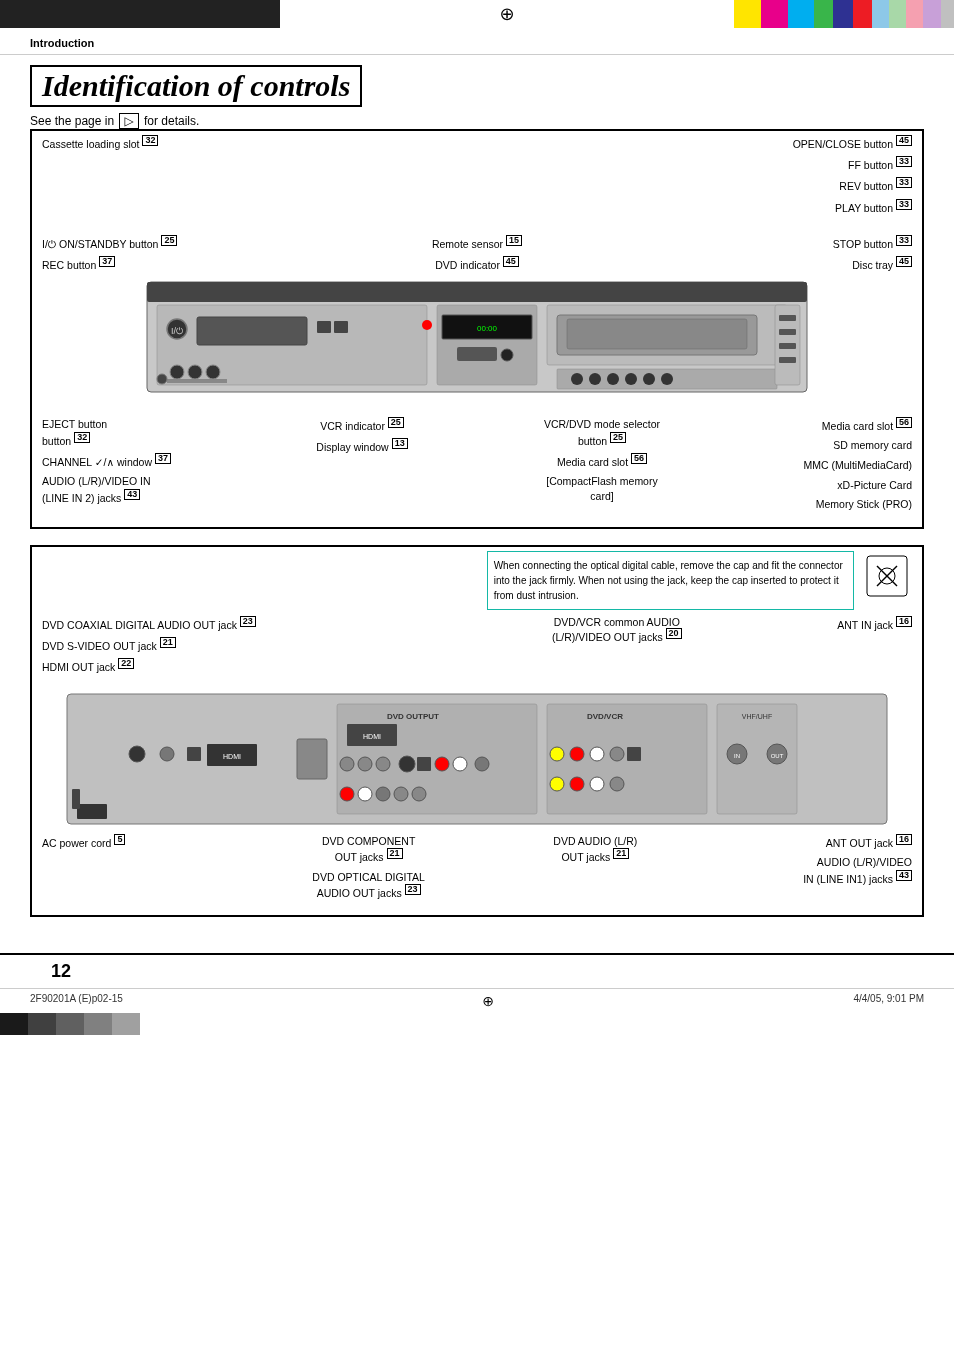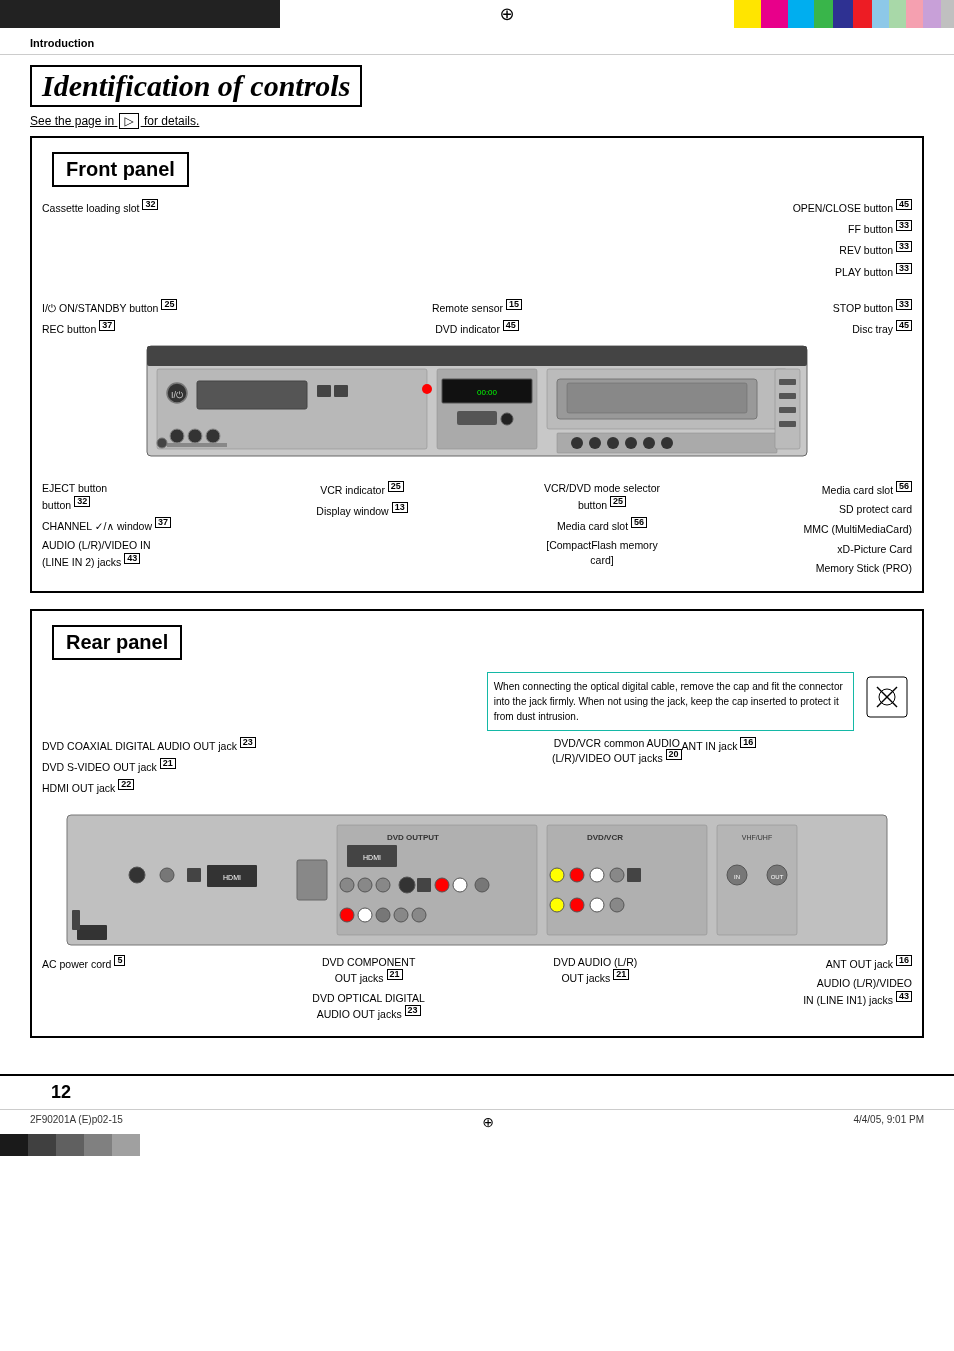--- a/index.html
+++ b/index.html
@@ -69,8 +69,7 @@
 
     .subtitle {
       font-size: 12px;
-      margin-bottom: 7px;
-      text-decoration: underline;
+      margin-bottom: 0;
     }
     .subtitle .box-ref {
       display: inline-block;

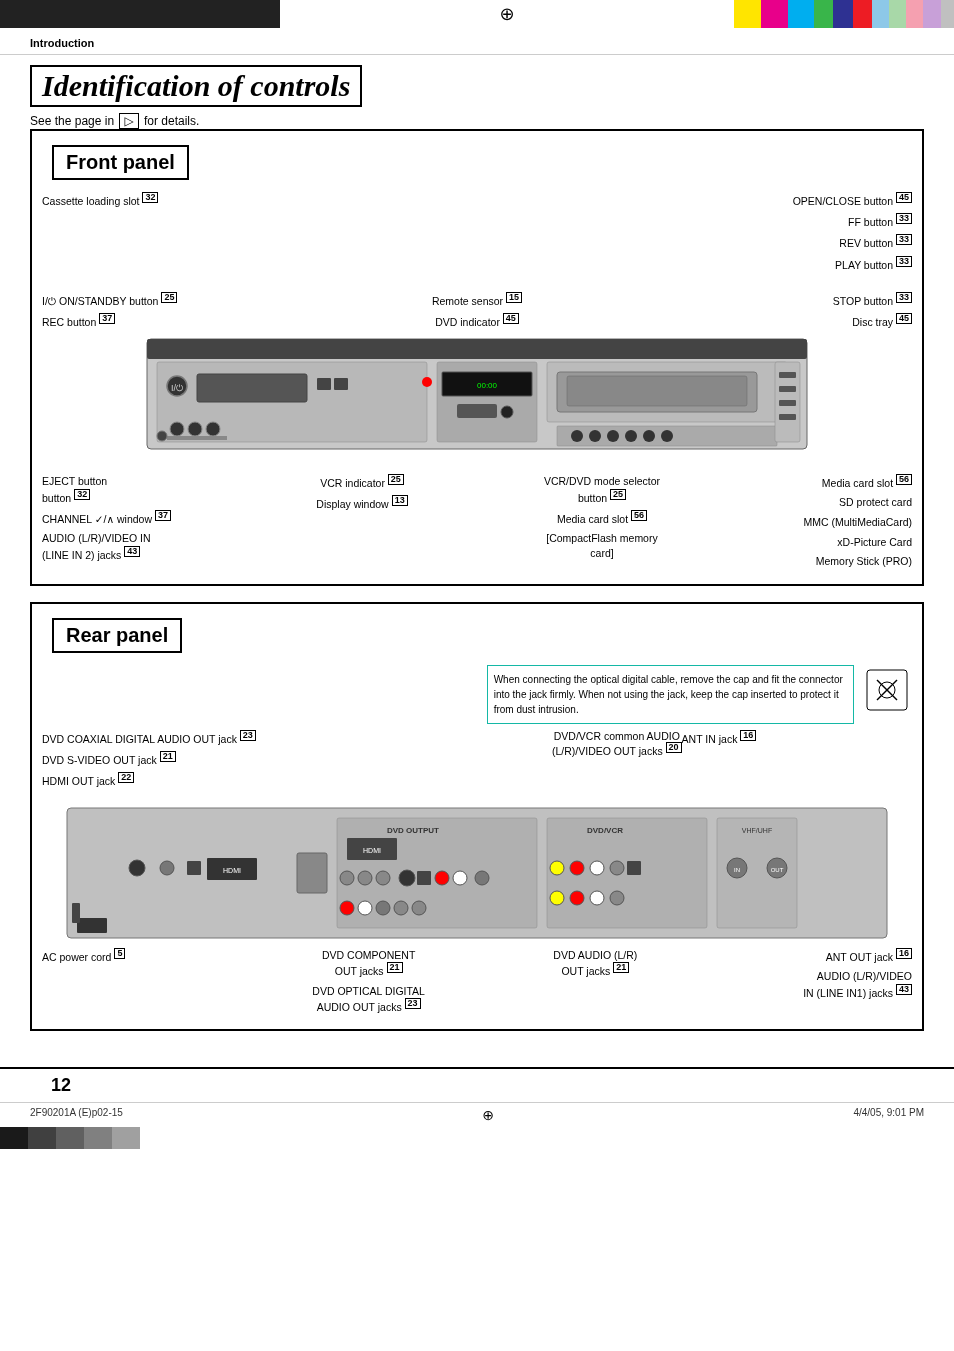--- a/index.html
+++ b/index.html
@@ -214,9 +214,6 @@
   </div>
 
   <div class="panel-box">
-    <div style="padding: 6px 10px 0 10px;">
-      <span class="panel-title">Front panel</span>
-    </div>
 
     <div style="position:relative; padding: 4px 10px 10px 10px; font-size:10.5px;">
 

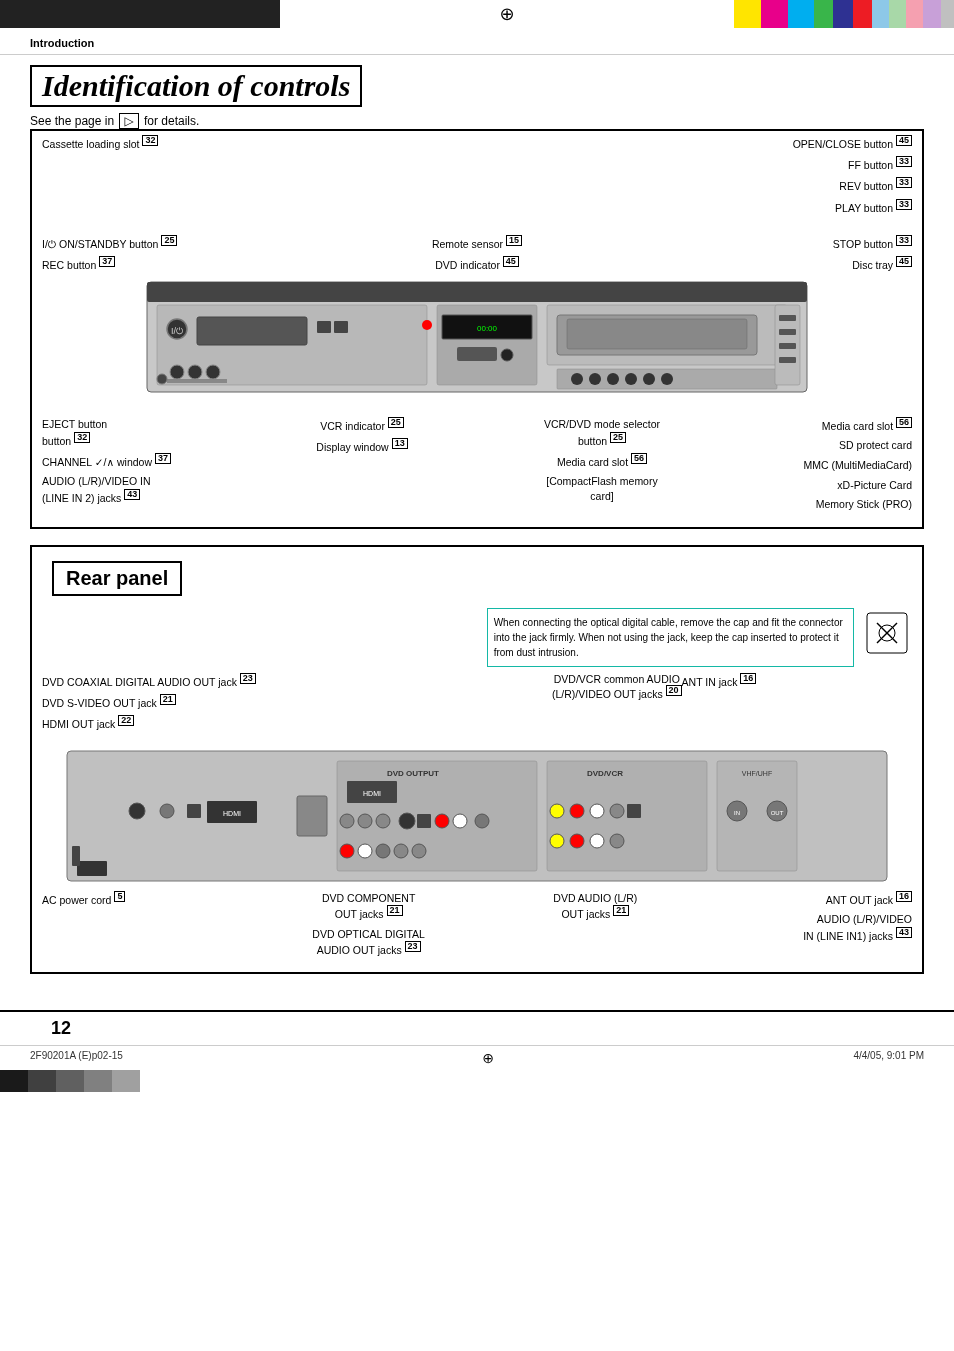--- a/index.html
+++ b/index.html
@@ -376,7 +376,7 @@
             <span>Media card slot </span><sup class="badge">56</sup>
           </div>
           <div class="label-item">
-            <span>SD protect card</span>
+            <span>SD memory card</span>
           </div>
           <div class="label-item">
             <span>MMC (MultiMediaCard)</span>

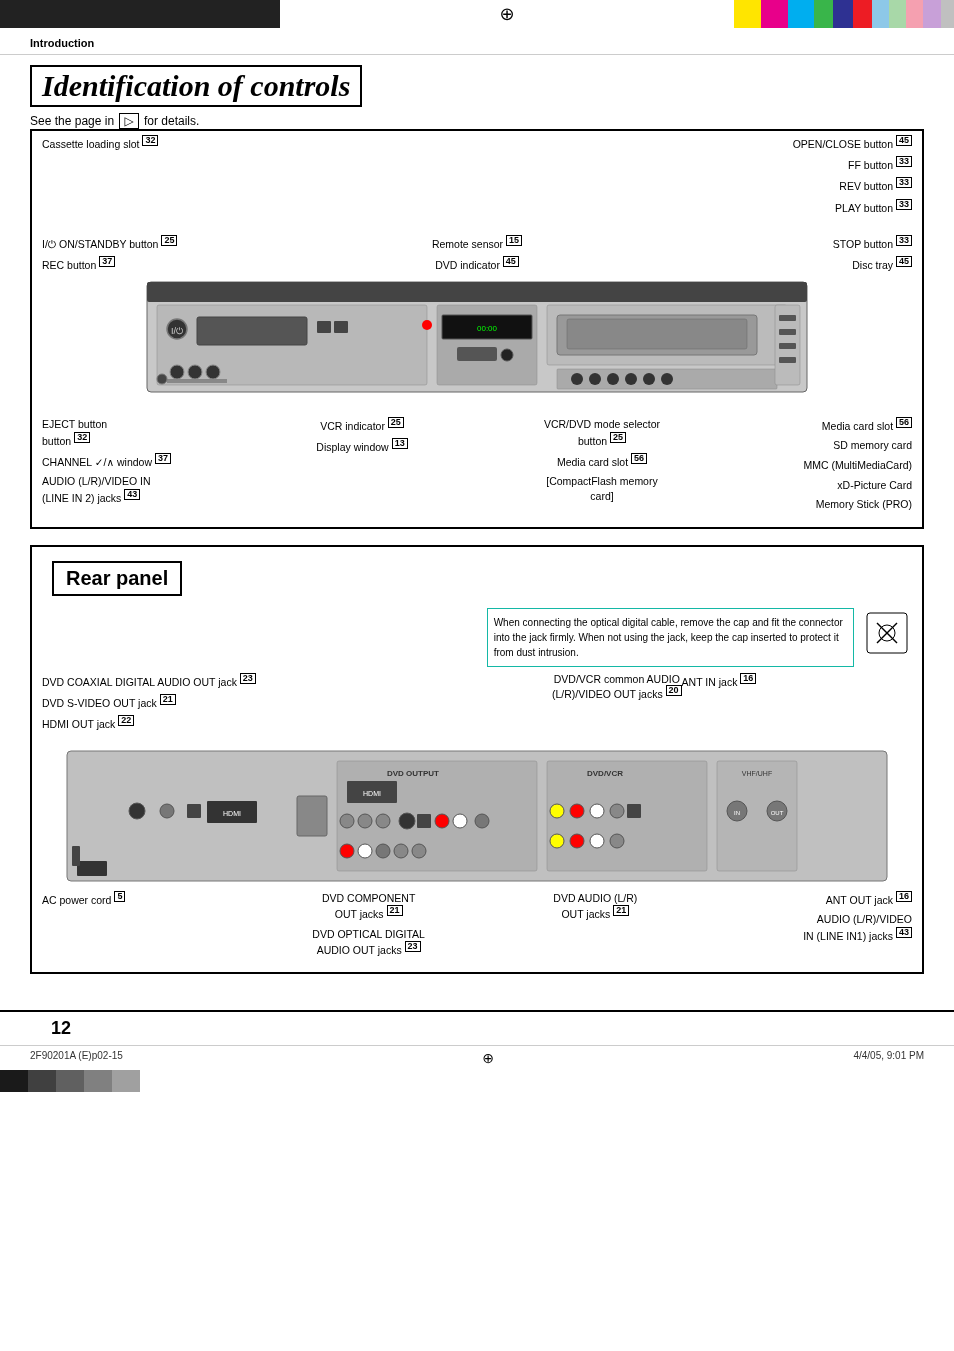--- a/index.html
+++ b/index.html
@@ -393,9 +393,6 @@
   </div>
 
   <div class="panel-box">
-    <div style="padding: 6px 10px 0 10px;">
-      <span class="panel-title">Rear panel</span>
-    </div>
 
     <div style="padding: 4px 10px 10px 10px; font-size:10.5px;">
 

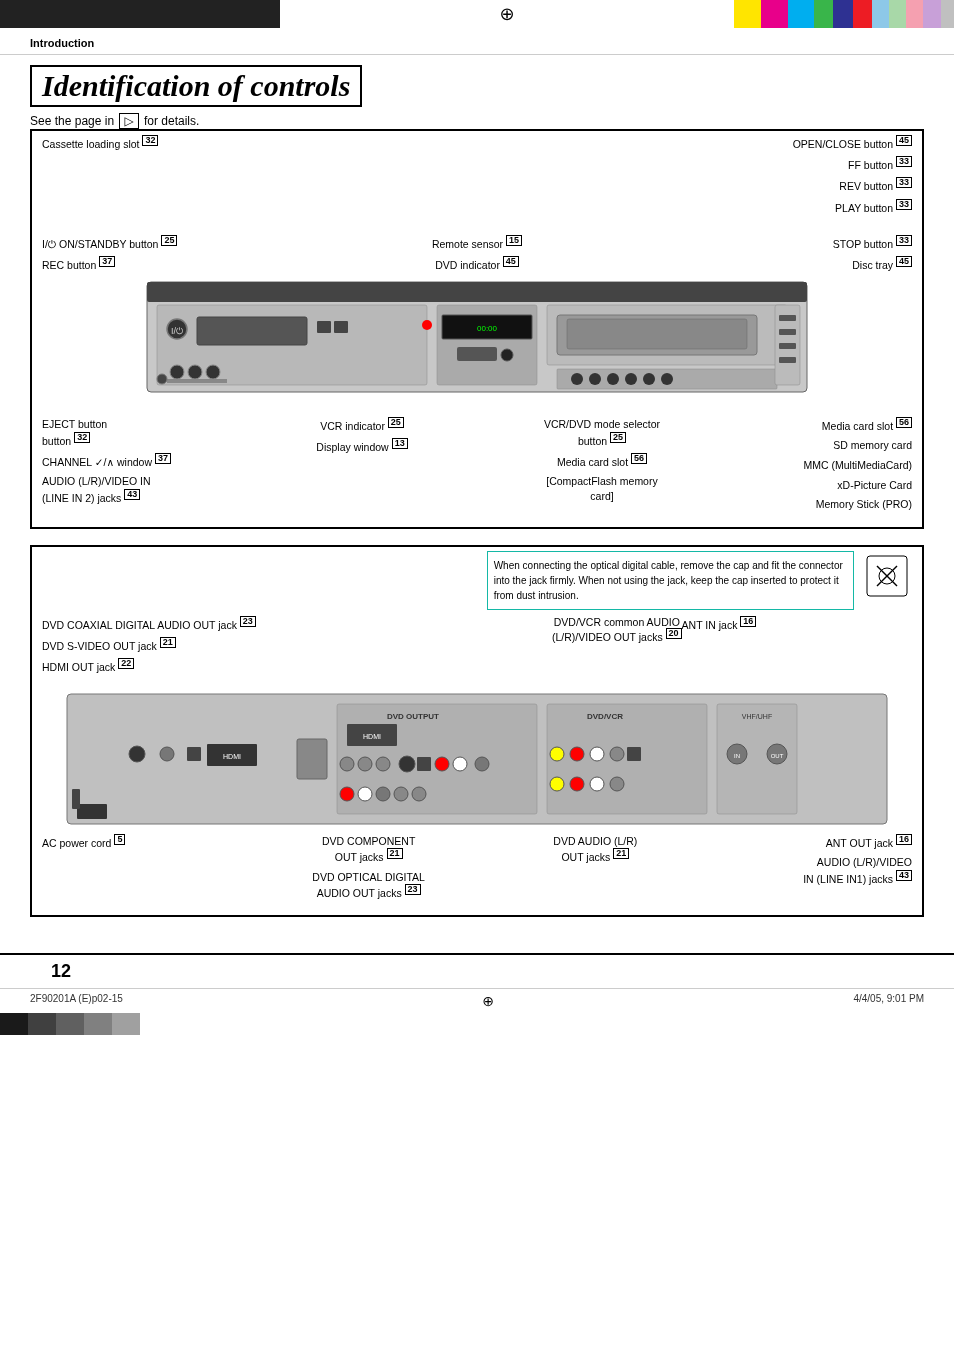--- a/index.html
+++ b/index.html
@@ -424,7 +424,7 @@
             <span>HDMI OUT jack </span><sup class="badge">22</sup>
           </div>
         </div>
-        <div style="width:360px; text-align:right; display:flex; justify-content:flex-start;">
+        <div style="width:360px; text-align:right; display:flex; justify-content:space-between;">
           <div style="text-align:center;">
             <span>DVD/VCR common AUDIO</span><br>
             <span>(L/R)/VIDEO OUT jacks </span><sup class="badge">20</sup>

